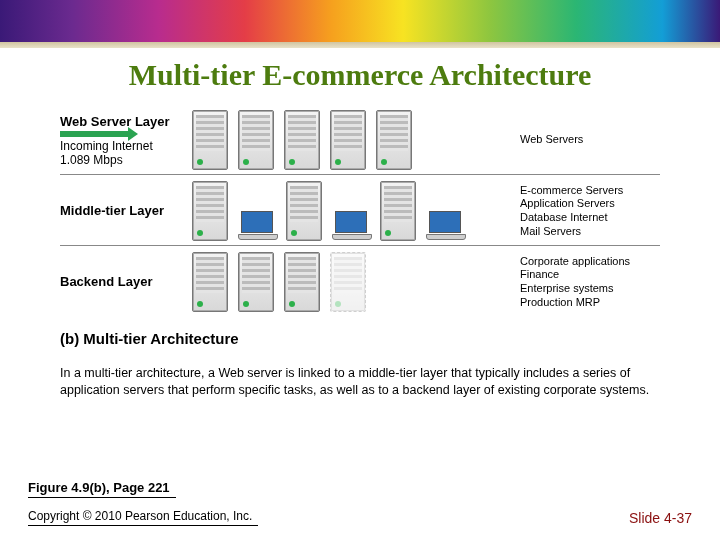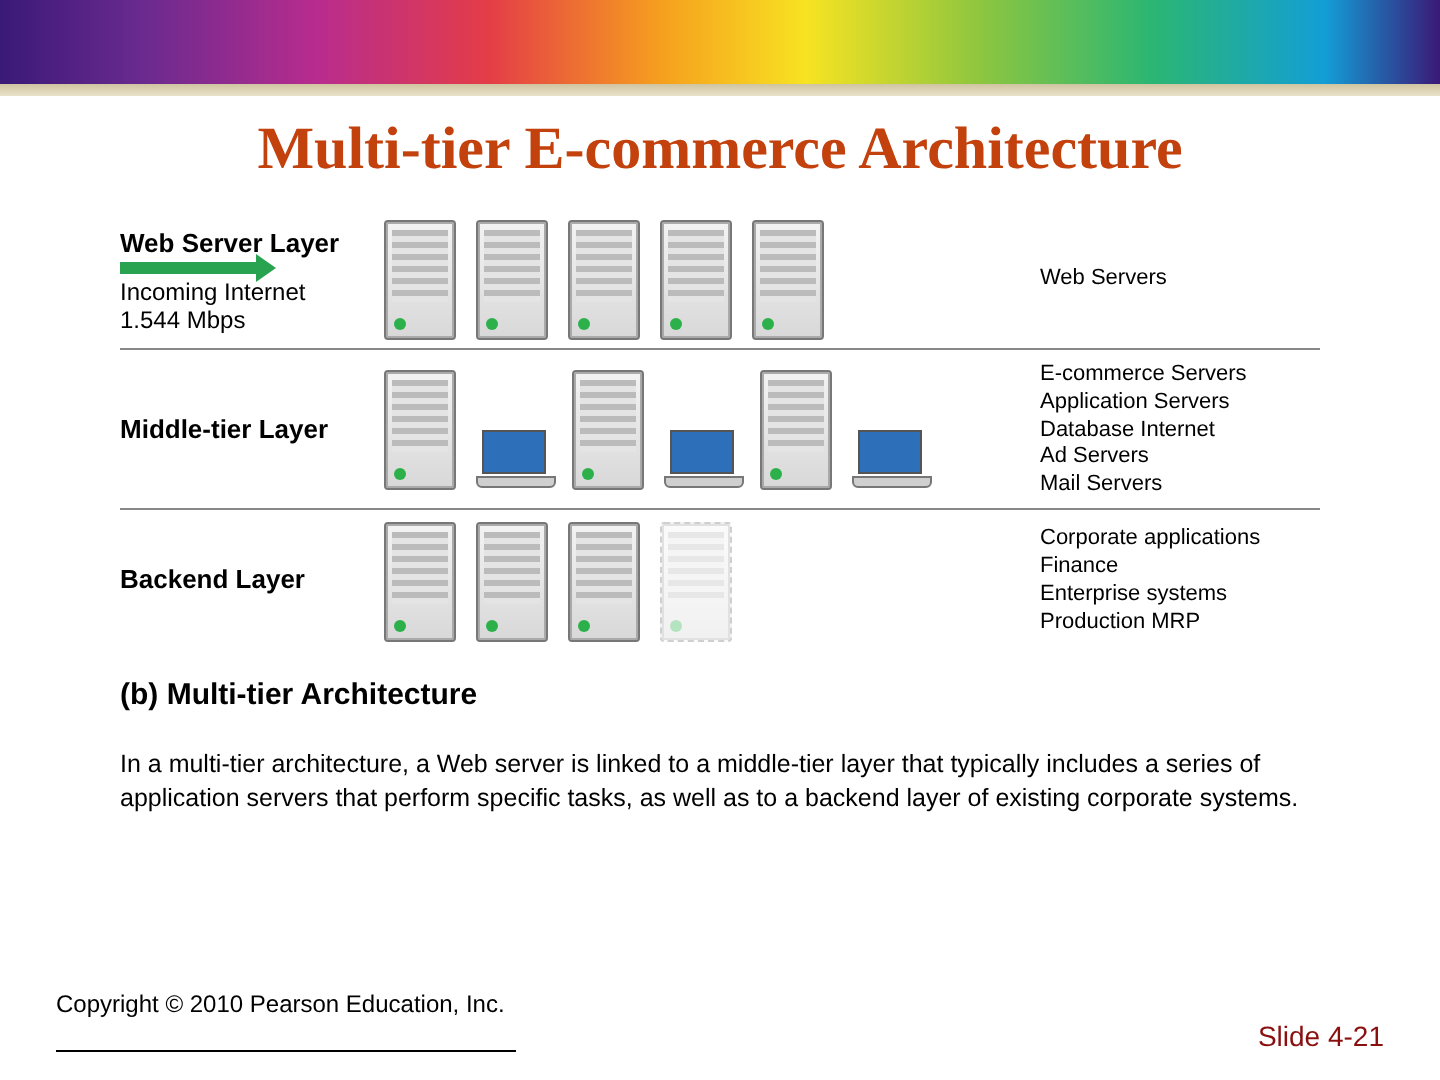--- a/index.html
+++ b/index.html
@@ -6,7 +6,7 @@
   .slide{position:relative;width:720px;height:540px}
   .accent-bar{position:absolute;top:0;left:0;right:0;height:42px;background:linear-gradient(90deg,#3a1977 0%,#6b2a8f 10%,#b82c8e 22%,#e43d47 34%,#f6a01e 46%,#f7e322 56%,#8ec63f 68%,#2bb673 80%,#139ed6 92%,#3a1977 100%);}
   .accent-stripe{position:absolute;top:42px;left:0;right:0;height:6px;background:linear-gradient(180deg,#d0c4a0,#e9e2c9);}
-  .title{position:absolute;top:58px;left:0;right:0;text-align:center;font-family:Georgia,'Times New Roman',serif;font-weight:bold;font-size:30px;color:#c2410c}
+  .title{position:absolute;top:58px;left:0;right:0;text-align:center;font-family:Georgia,'Times New Roman',serif;font-weight:bold;font-size:30px;color:#4d7c0f}
   .figure{position:absolute;top:104px;left:60px;width:600px}
   .layer{display:flex;align-items:center;border-top:1px solid #888;padding:6px 0 4px 0}
   .layer:first-child{border-top:none}

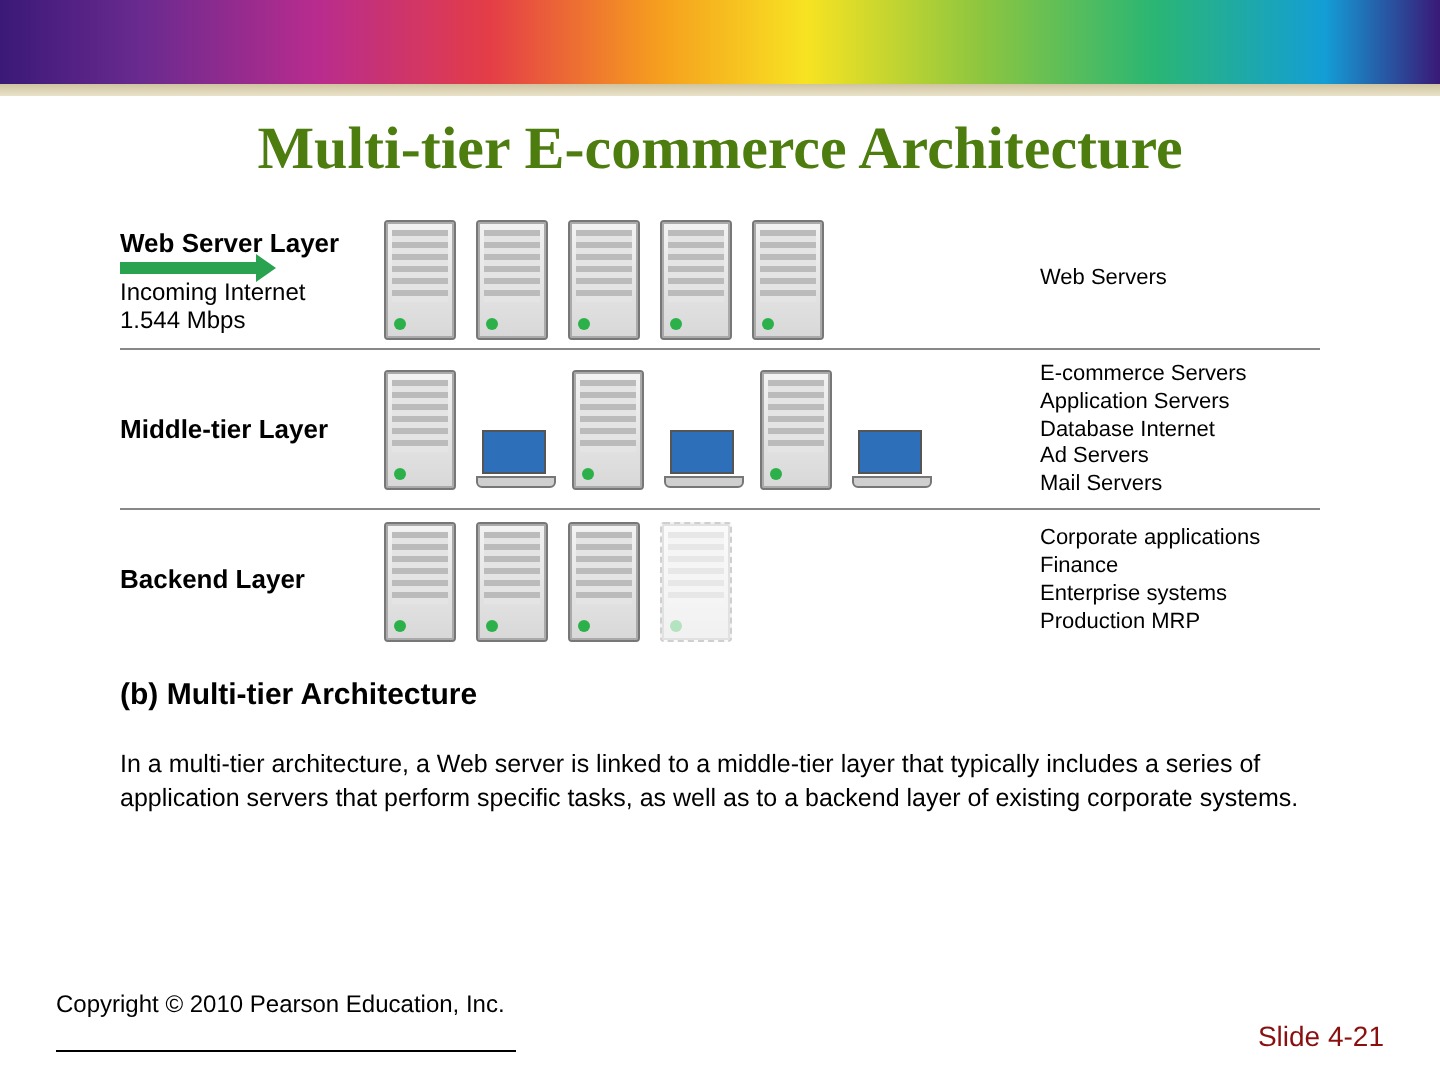--- a/index.html
+++ b/index.html
@@ -48,7 +48,7 @@
           <div class="arrow"></div>
         </div>
         <div>Incoming Internet</div>
-        <div>1.544 Mbps</div>
+        <div>1.089 Mbps</div>
       </div>
       <div class="layer-mid">
         <div class="tower"></div>

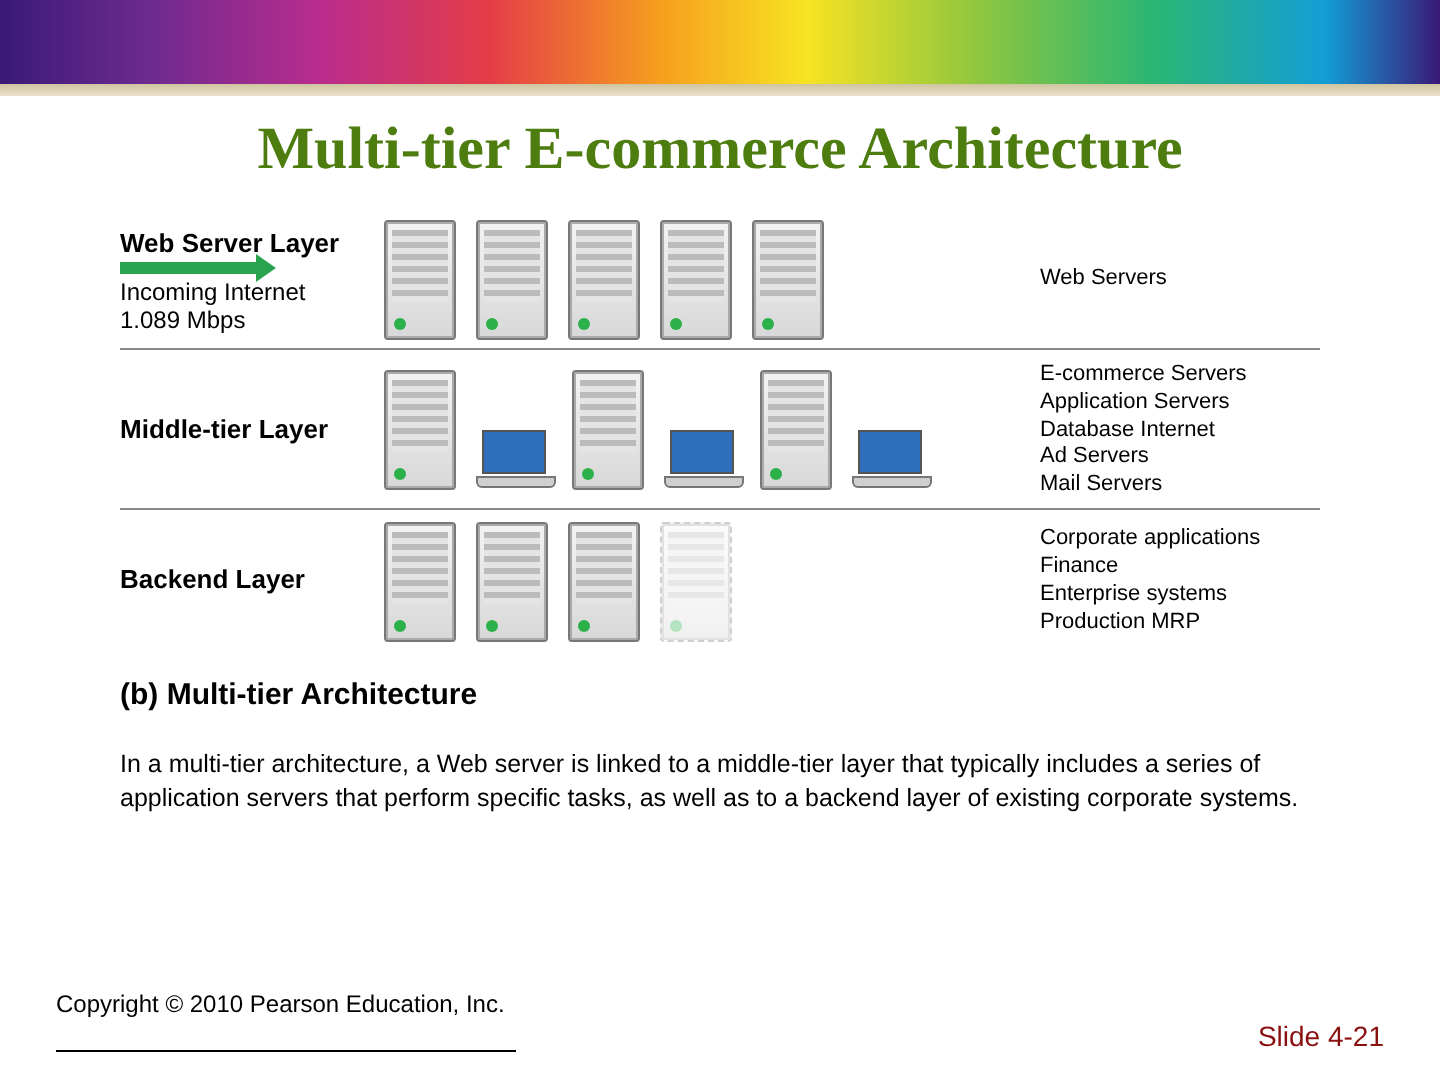--- a/index.html
+++ b/index.html
@@ -87,7 +87,6 @@
         <div>E-commerce Servers</div>
         <div>Application Servers</div>
         <div>Database Internet</div>
-        <div>Ad Servers</div>
         <div>Mail Servers</div>
       </div>
     </div>

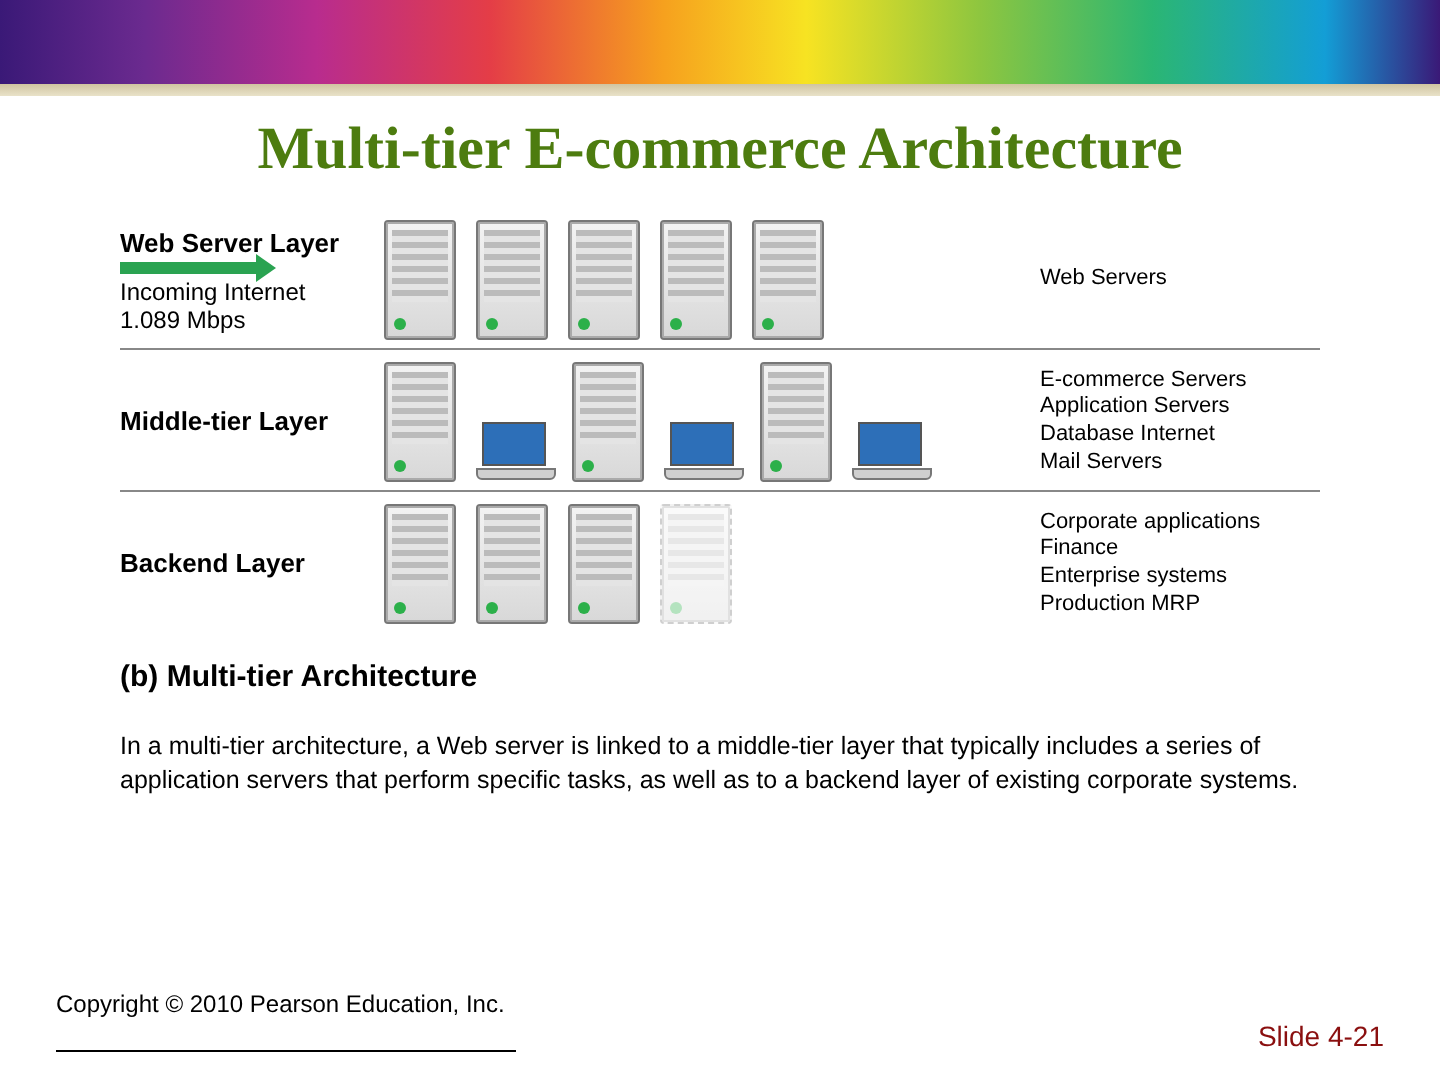--- a/index.html
+++ b/index.html
@@ -115,6 +115,7 @@
     </div>
   </div>
 
+  <div class="fig-ref">Figure 4.9(b), Page 221</div>
   <div class="copyright">Copyright © 2010 Pearson Education, Inc.</div>
   <div class="slide-num">Slide 4-21</div>
 </div>

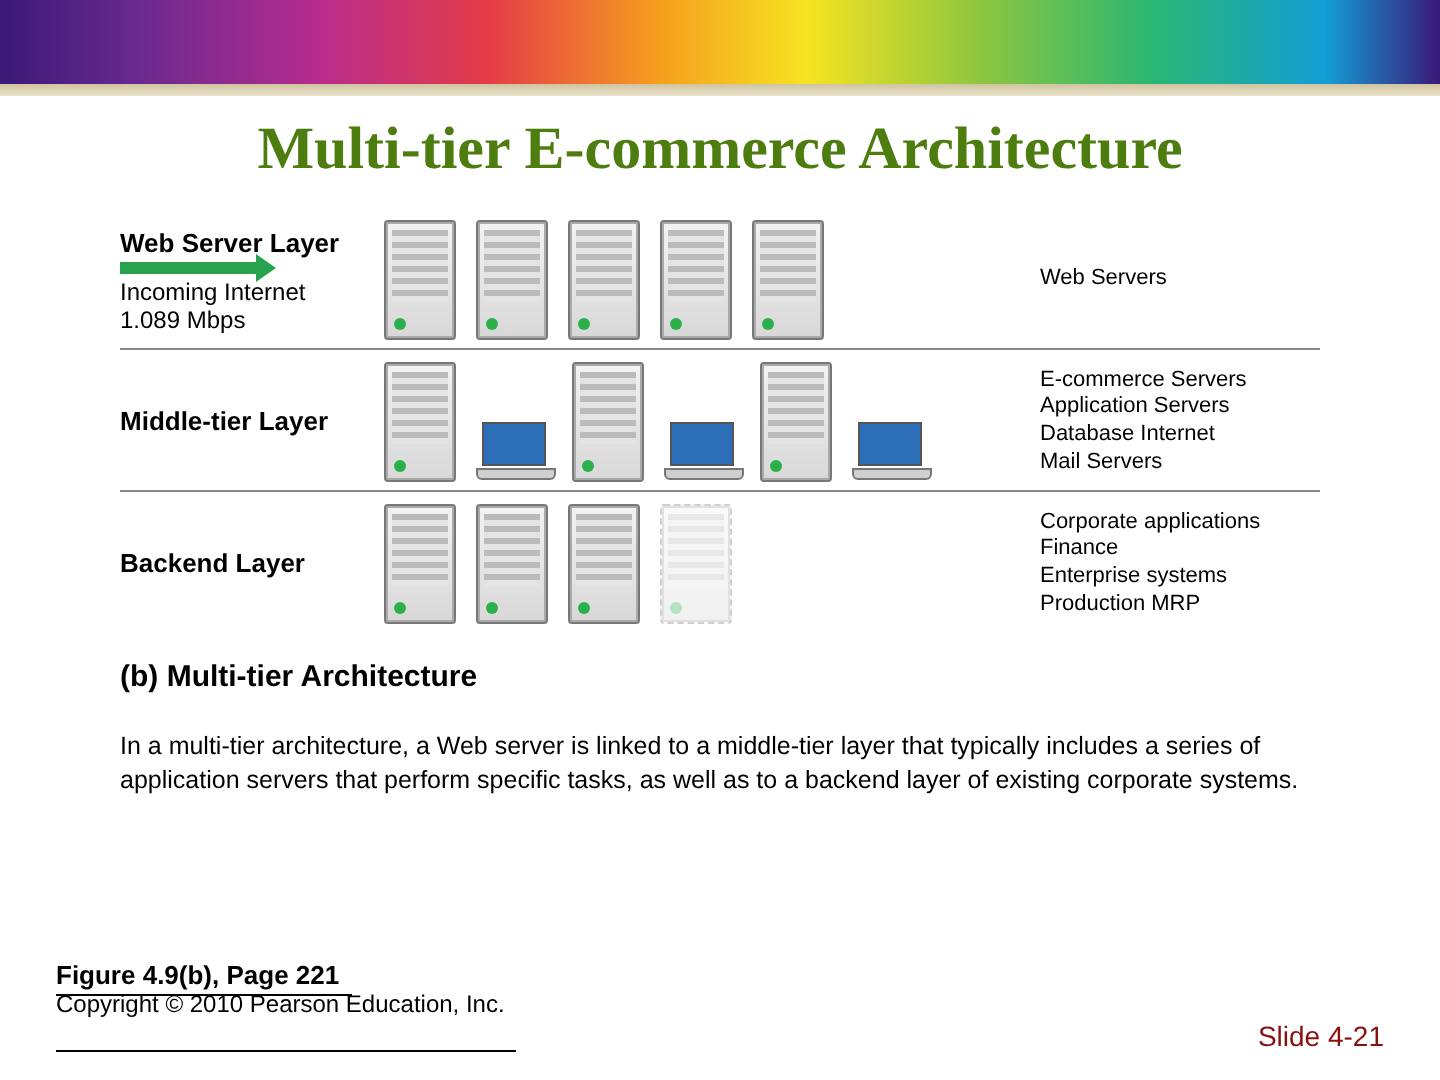--- a/index.html
+++ b/index.html
@@ -28,7 +28,7 @@
   .arch-label{font-weight:bold;font-size:15px}
   .arch-desc{font-size:12.5px;margin-top:18px;line-height:1.35}
   .fig-ref{position:absolute;left:28px;bottom:42px;font-size:13px;font-weight:bold;border-bottom:1px solid #000;padding-bottom:2px;padding-right:6px}
-  .copyright{position:absolute;left:28px;bottom:14px;font-size:12px;border-bottom:1px solid #000;padding-bottom:16px;padding-right:6px}
+  .copyright{position:absolute;left:28px;bottom:14px;font-size:12px;border-bottom:1px solid #000;padding-bottom:2px;padding-right:6px}
   .slide-num{position:absolute;right:28px;bottom:14px;font-size:14px;color:#8a0f0f}
 </style>
 </head>

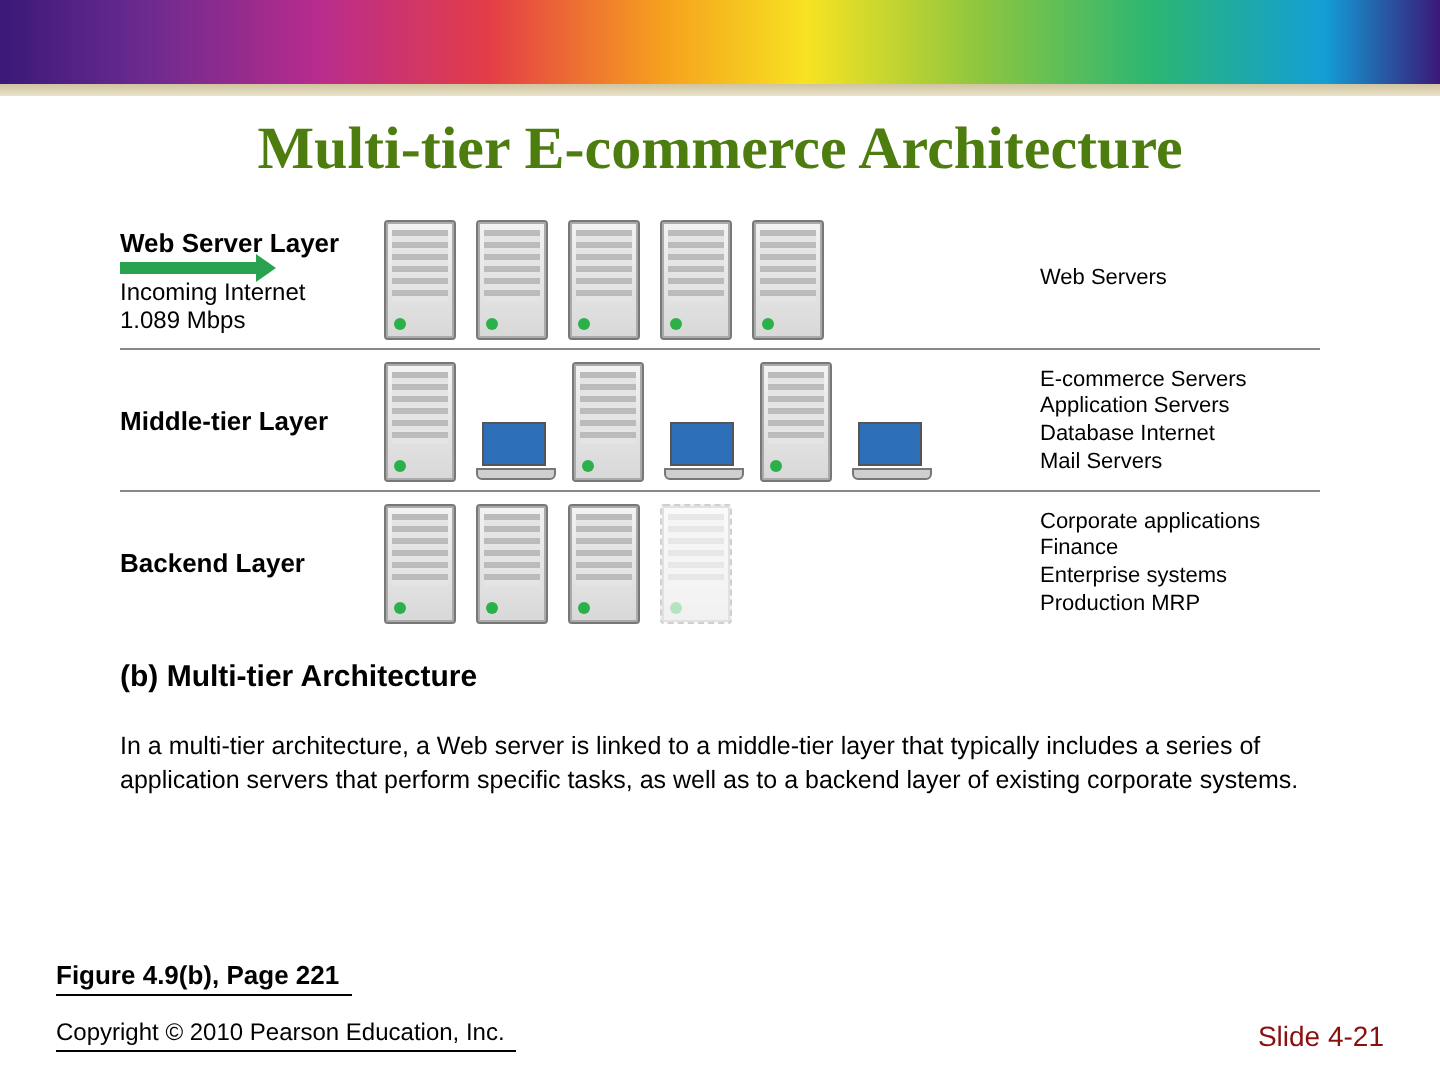--- a/index.html
+++ b/index.html
@@ -117,7 +117,7 @@
 
   <div class="fig-ref">Figure 4.9(b), Page 221</div>
   <div class="copyright">Copyright © 2010 Pearson Education, Inc.</div>
-  <div class="slide-num">Slide 4-21</div>
+  <div class="slide-num">Slide 4-37</div>
 </div>
 
 </body></html>

